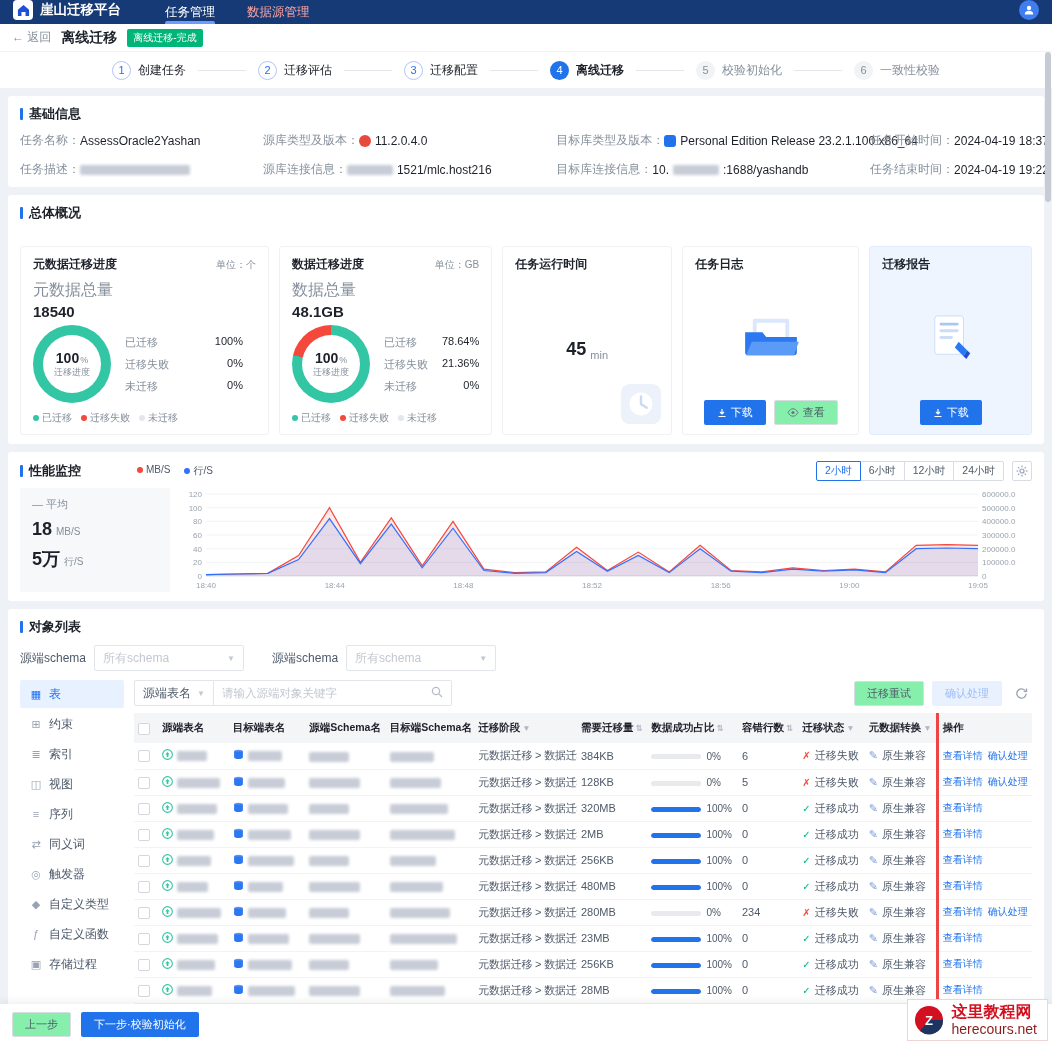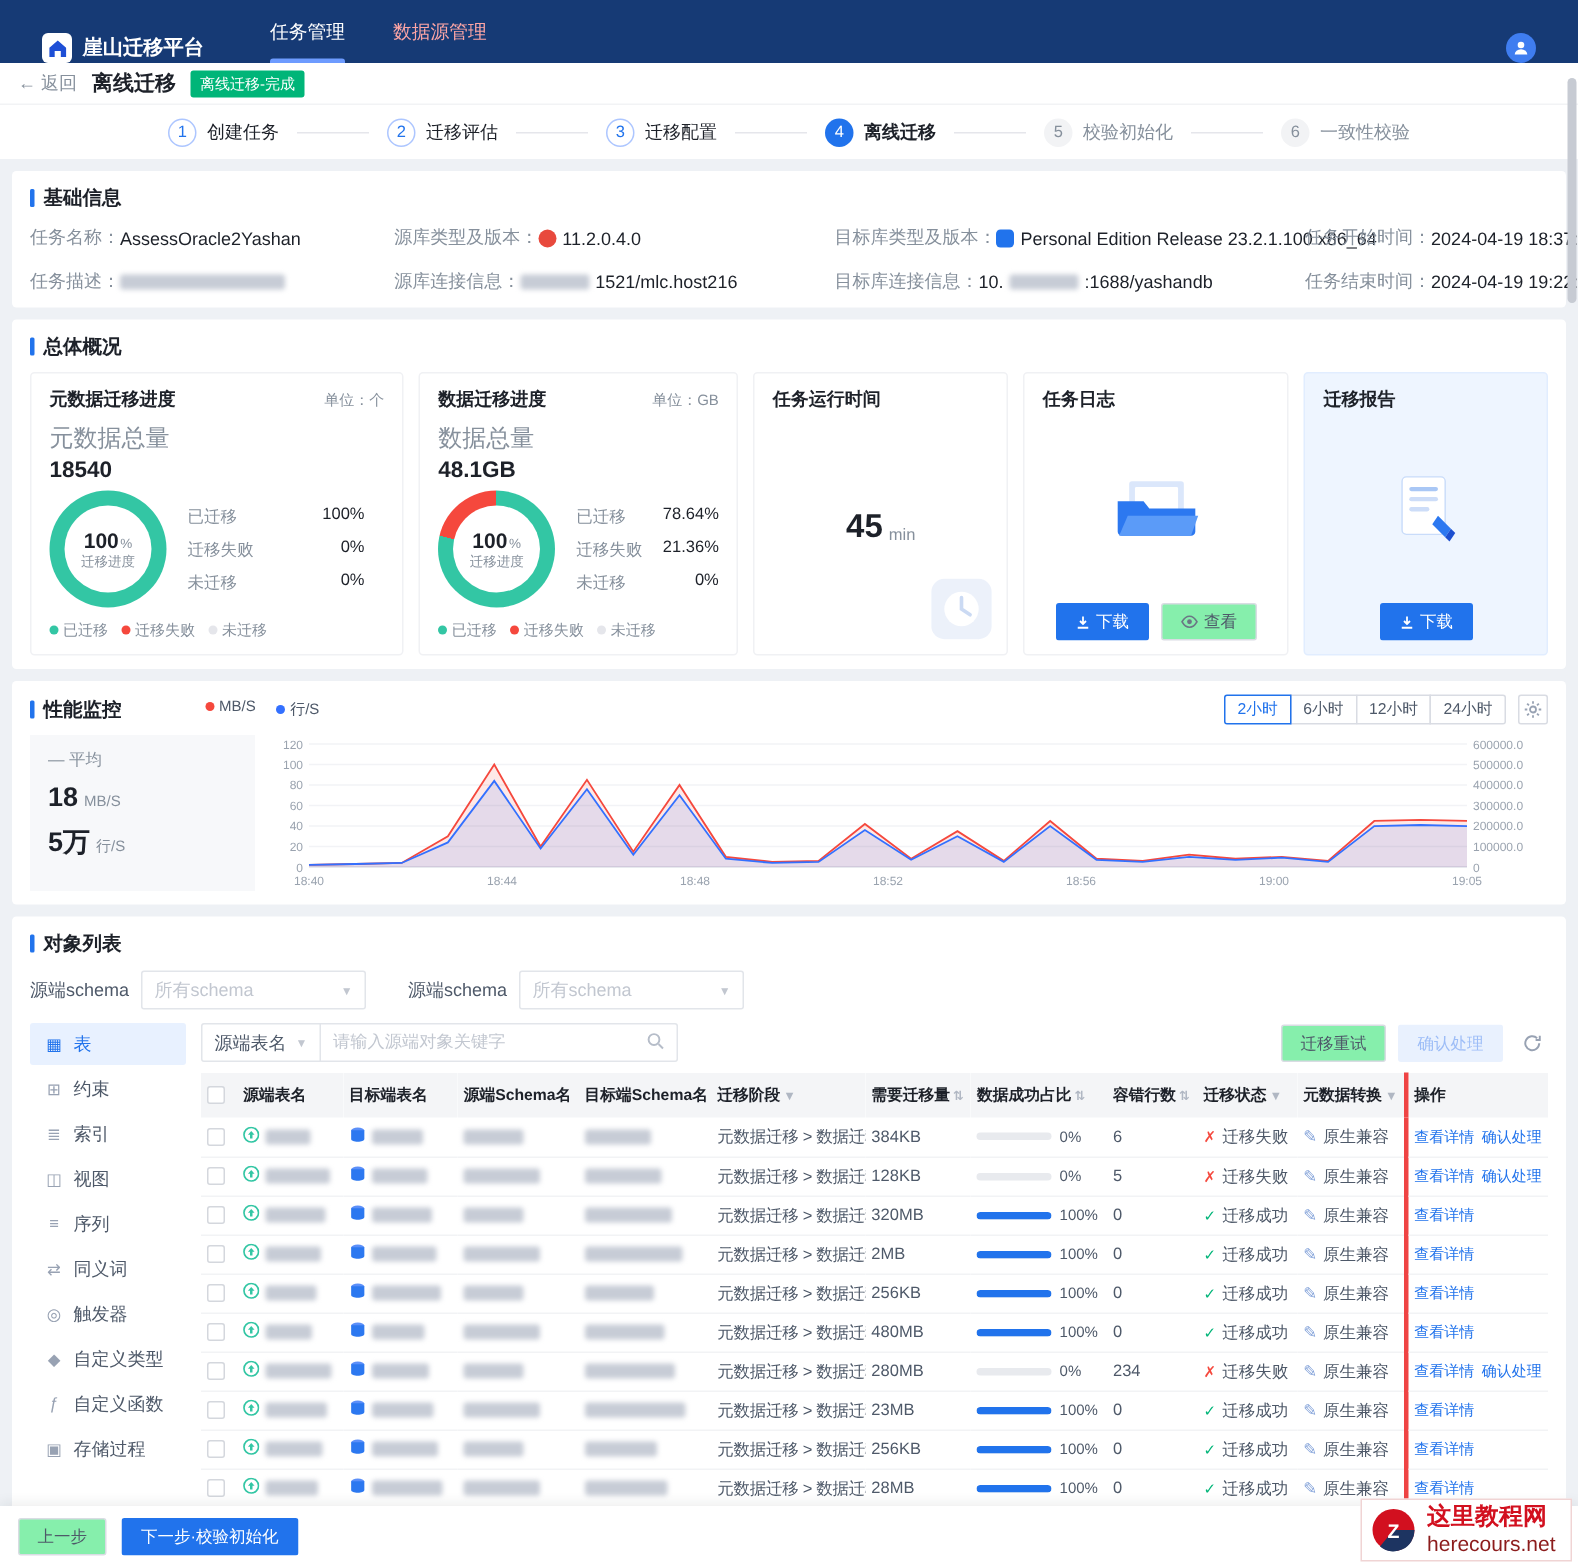--- a/index.html
+++ b/index.html
@@ -12,7 +12,7 @@
 body{font-family:"Liberation Sans","DejaVu Sans",sans-serif;background:#eef1f5;color:var(--t2);font-size:12px;overflow:hidden;position:relative}
 
 
-.topbar{height:42px;background:#163a75;display:flex;align-items:flex-end;padding:0 28px;color:#fff}
+.topbar{height:24px;background:#163a75;display:flex;align-items:flex-start;padding:0 13px;color:#fff}
 .logo{display:flex;align-items:center;gap:7px;font-size:13.5px;font-weight:bold;margin-right:28px}
 .logo-badge{width:20px;height:20px;border-radius:4px;background:#fff;display:flex;align-items:center;justify-content:center}
 .topnav{display:flex;height:100%}

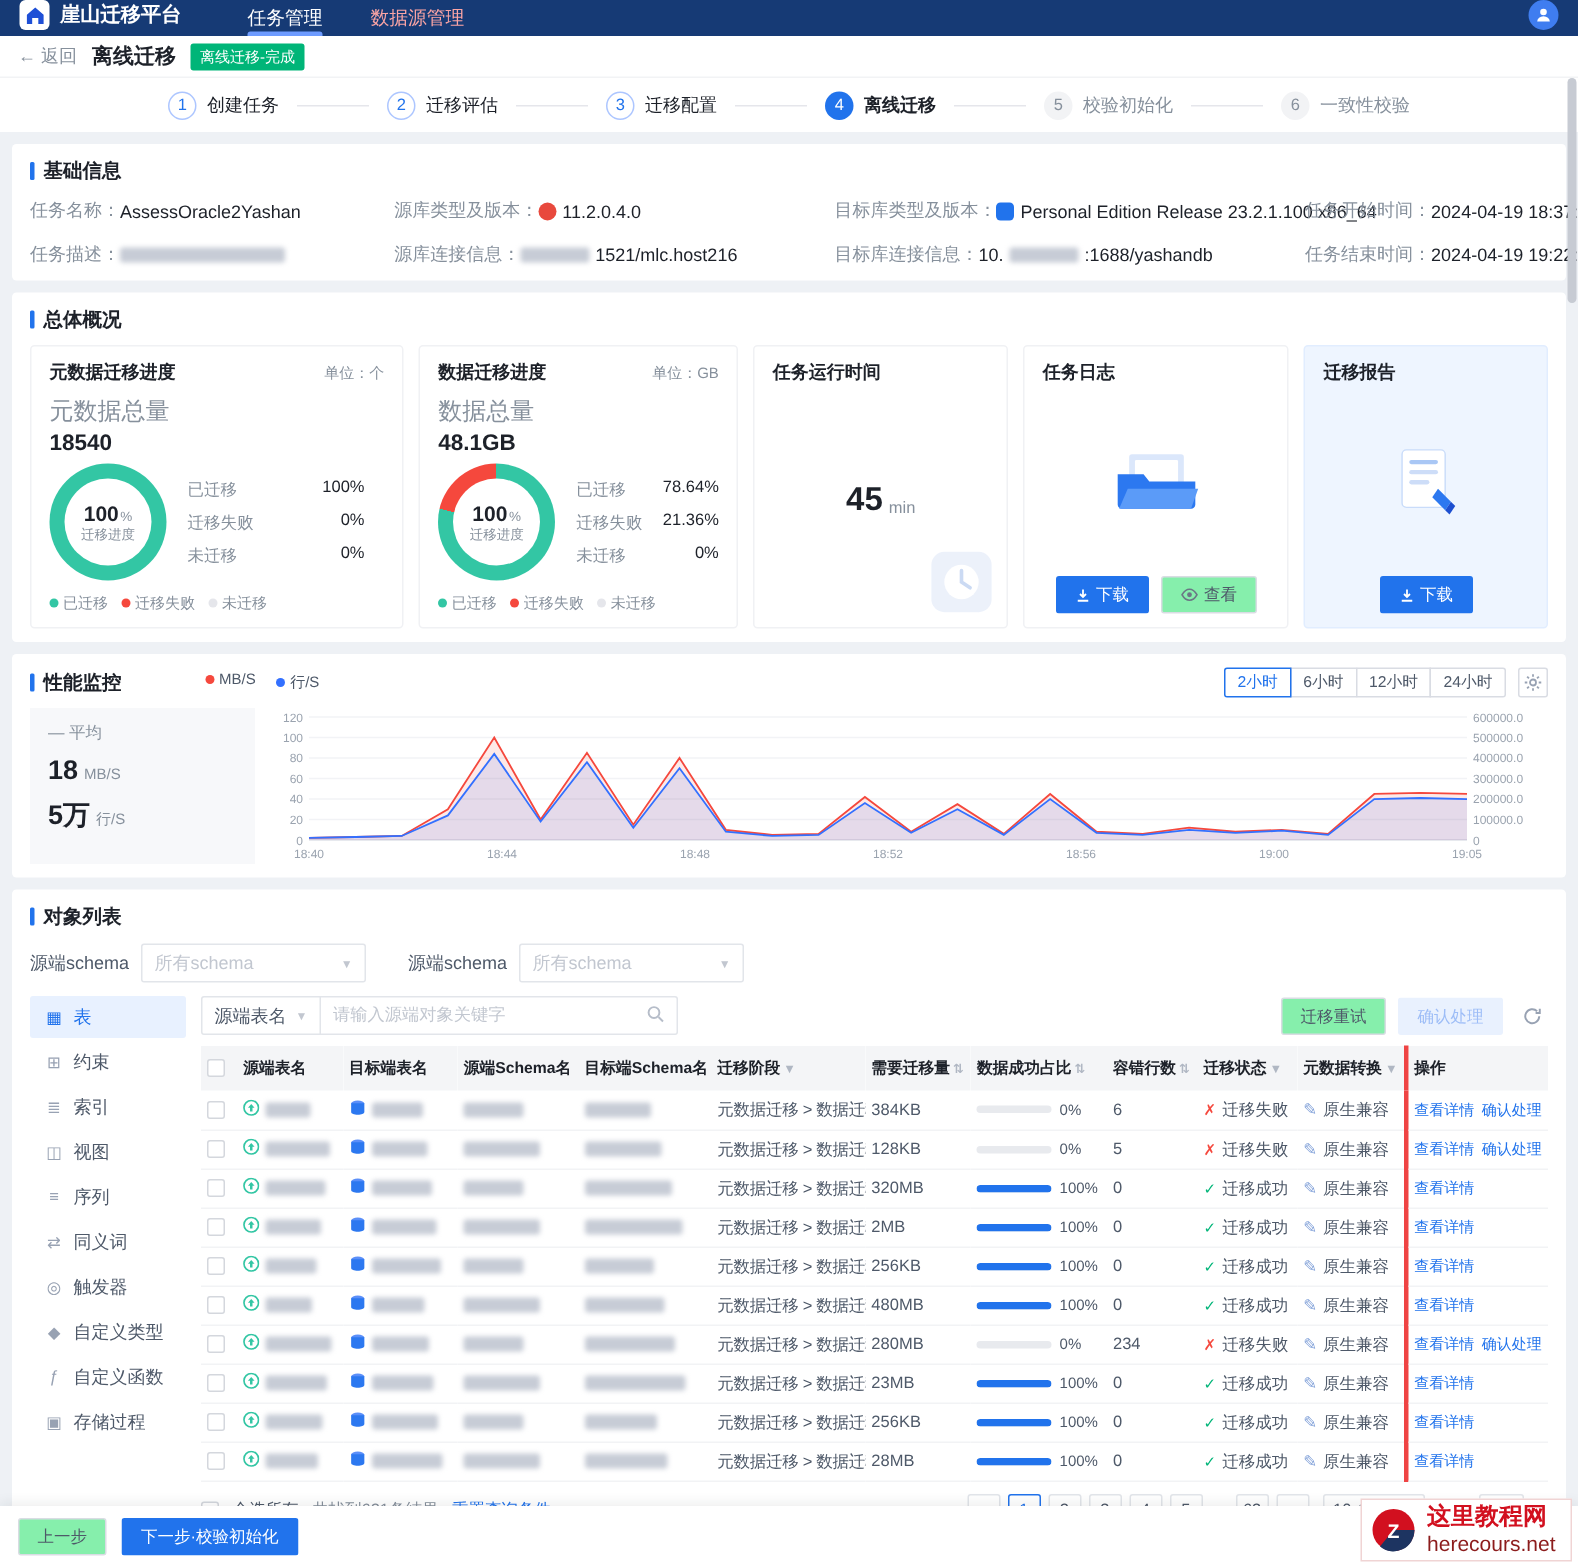--- a/index.html
+++ b/index.html
@@ -56,7 +56,7 @@
 .dbicon.yashan{background:#2173ec;border-radius:3px}
 
 
-.cards{display:flex;gap:10px;margin-top:8px}
+.cards{display:flex;gap:10px;margin-top:24px}
 .card{border:1px solid #f0f1f4;border-radius:3px;padding:9px 12px;display:flex;flex-direction:column;position:relative;overflow:hidden}
 .card1{flex:1.55}.card2{flex:1.3}.card3{flex:1}.card4{flex:1.05}.card5{flex:0.95;background:#eef5ff;border-color:#e1edff}
 .chead{display:flex;justify-content:space-between;align-items:center}

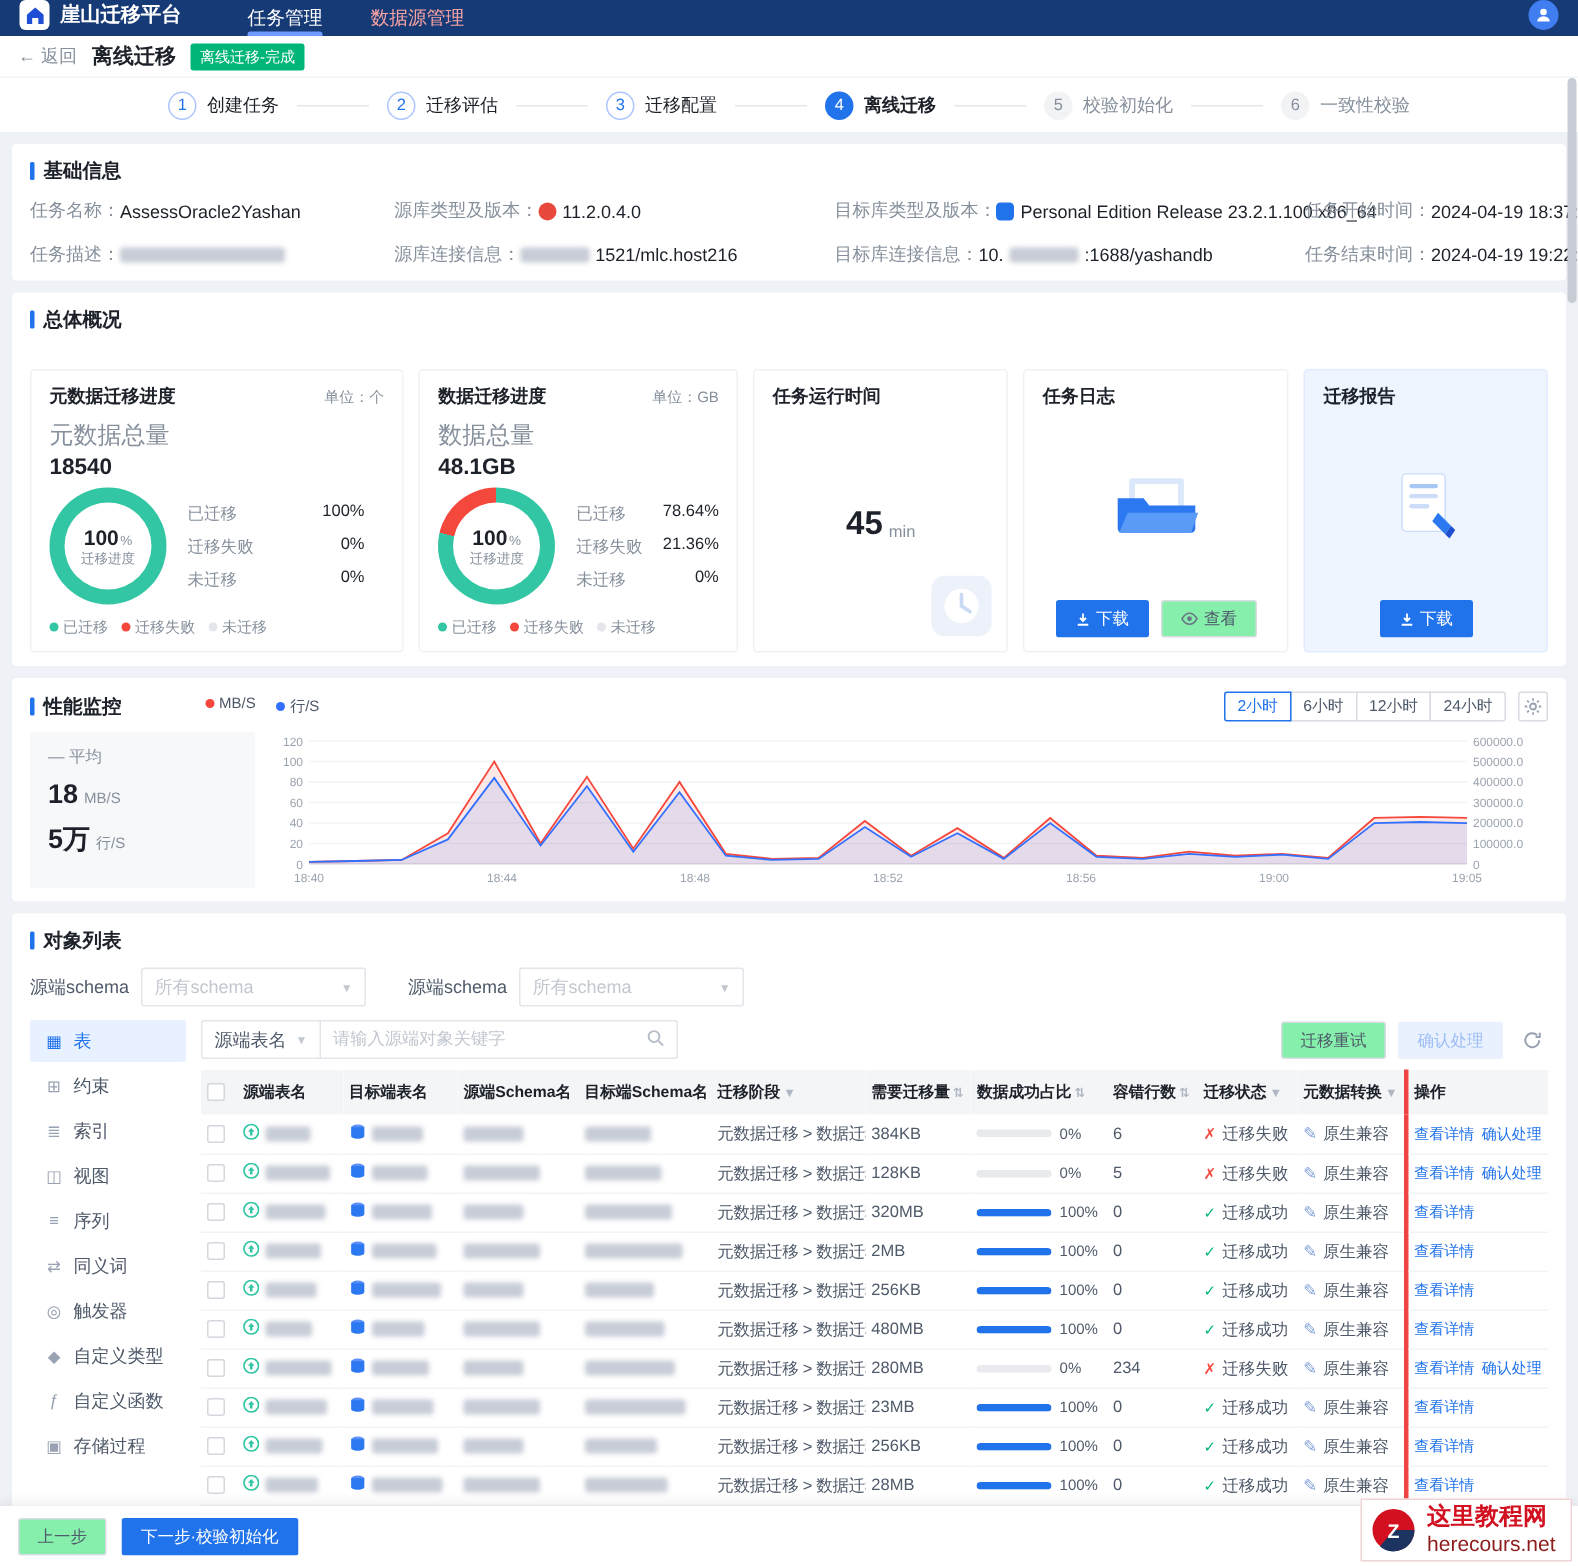--- a/index.html
+++ b/index.html
@@ -77,7 +77,7 @@
 .clegend{display:flex;gap:9px;margin-top:8px;font-size:10px;color:var(--t3);align-items:center;flex-wrap:nowrap;white-space:nowrap}
 .dot{width:6px;height:6px;border-radius:50%;display:inline-block;margin-right:3px}
 .runtime{flex:1;display:flex;align-items:center;justify-content:center;gap:4px}
-.runtime b{font-size:22px;color:var(--t1)}
+.runtime b{font-size:18px;color:var(--t1)}
 .runtime span{color:var(--t3);font-size:11px;margin-top:12px}
 .clockart{position:absolute;right:8px;bottom:8px;opacity:.85}
 .cart{flex:1;display:flex;align-items:center;justify-content:center;padding:5px 0}

